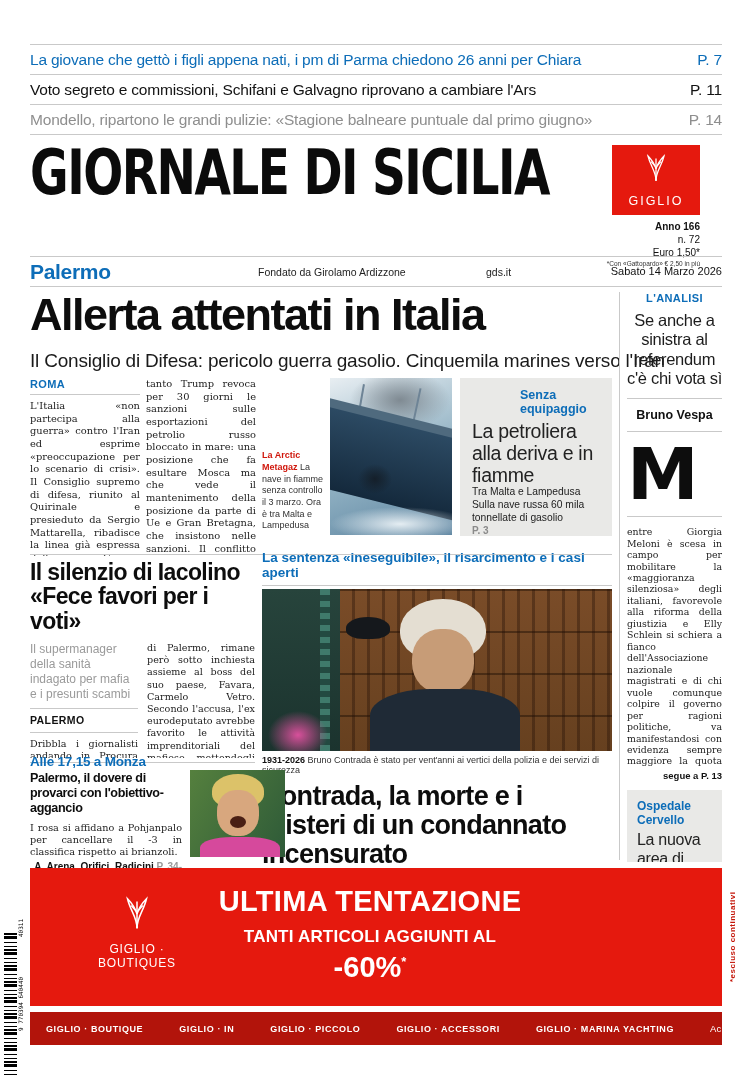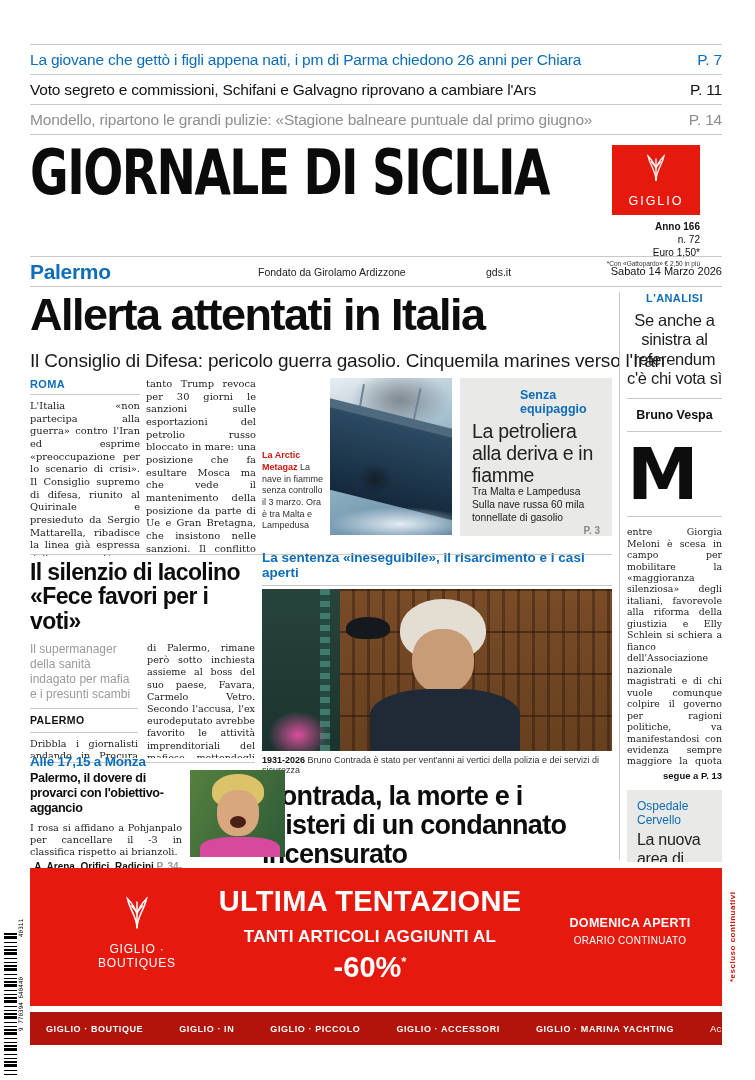--- a/index.html
+++ b/index.html
@@ -68,7 +68,7 @@
   .sb-kicker{font-weight:bold;font-size:12.5px;color:var(--blue);margin-left:48px;}
   .sb-title{font-size:19.5px;line-height:1.12;color:#222;letter-spacing:-0.3px;margin-top:5px;}
   .sb-body{font-size:10.3px;line-height:1.25;color:#222;margin-top:auto;}
-  .sb-page{text-align:right;font-weight:bold;font-size:10px;color:#8a8a8a;}
+  .sb-page{text-align:left;font-weight:bold;font-size:10px;color:#8a8a8a;}
 
   .mid-rule{left:0;top:262px;width:582px;}
 

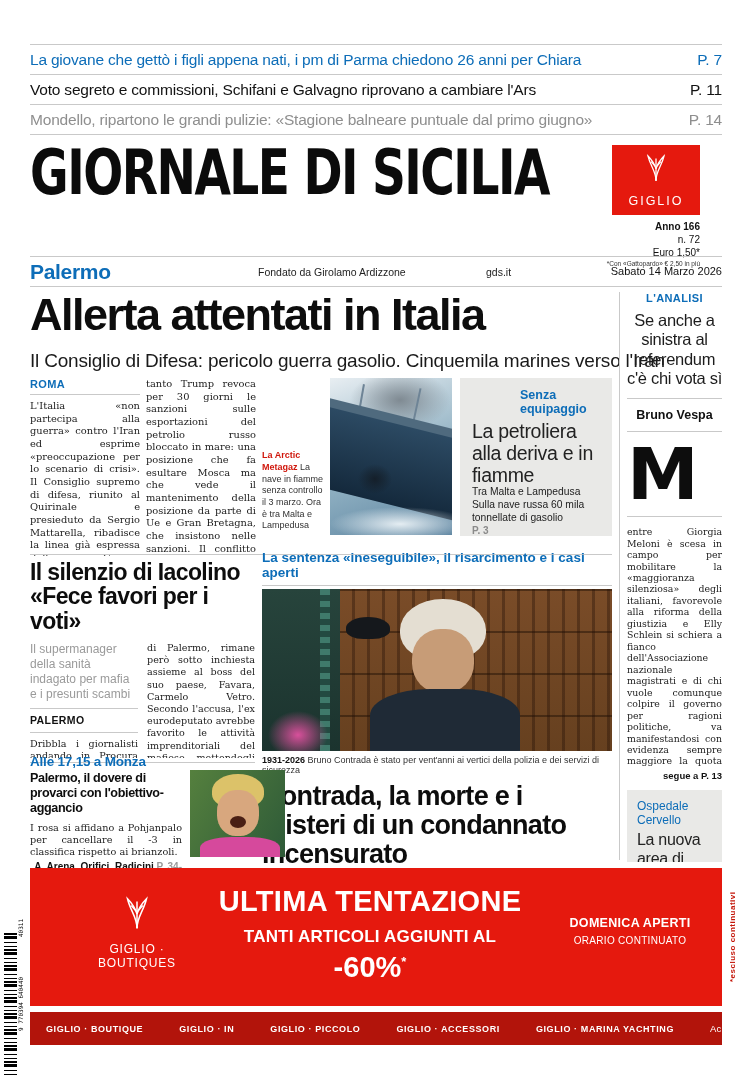--- a/index.html
+++ b/index.html
@@ -125,7 +125,7 @@
   .rc-body{font-family:var(--serif);font-size:9.4px;line-height:1.22;text-align:justify;color:#1c1c1c;height:242px;overflow:hidden;}
   .rc-more{text-align:right;font-weight:bold;font-size:9.5px;margin-top:2px;}
   .rc-box{margin-top:9px;background:var(--graybox);padding:9px 10px 7px 10px;height:92px;}
-  .rcb-kicker{font-weight:normal;font-size:12px;color:var(--blue);}
+  .rcb-kicker{font-weight:bold;font-size:12px;color:var(--blue);}
   .rcb-title{font-size:16px;line-height:1.15;color:#222;letter-spacing:-0.3px;margin-top:4px;}
 
   

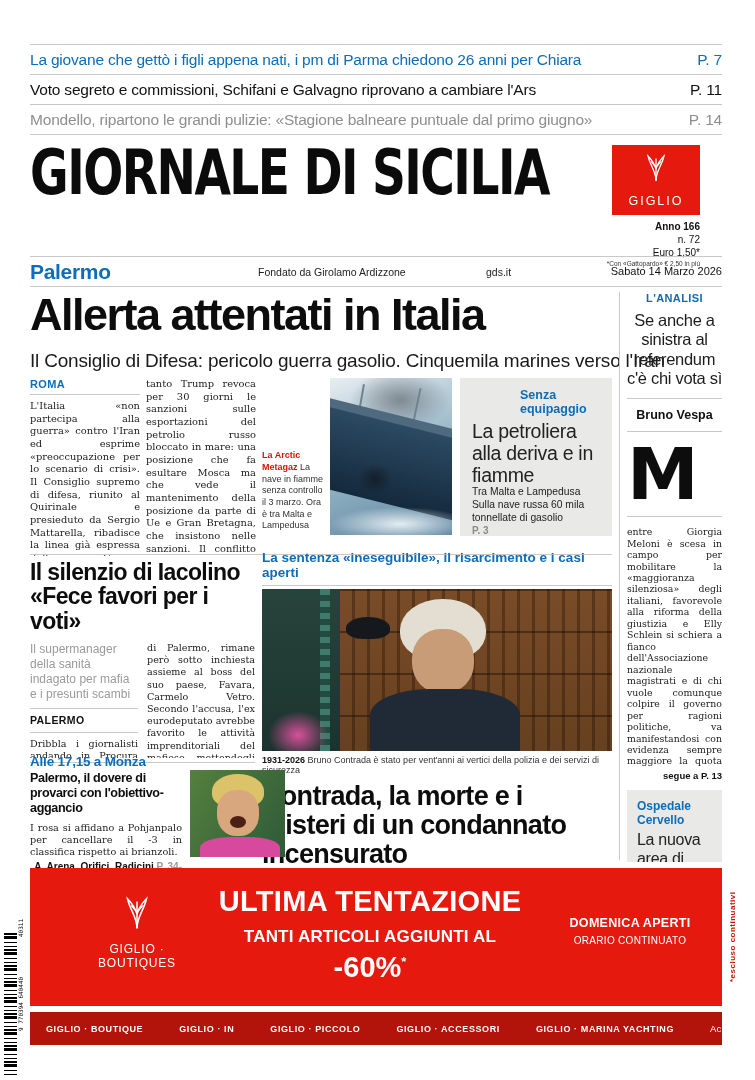--- a/index.html
+++ b/index.html
@@ -339,10 +339,6 @@
     <div class="ad-line2">TANTI ARTICOLI AGGIUNTI AL</div>
     <div class="ad-discount"><span>-60%</span><sup>*</sup></div>
   </div>
-  <div class="ad-right">
-    <div class="ad-r1">DOMENICA APERTI</div>
-    <div class="ad-r2">ORARIO CONTINUATO</div>
-  </div>
 </div>
 <div class="abs ad-note">*escluso continuativi</div>
 

